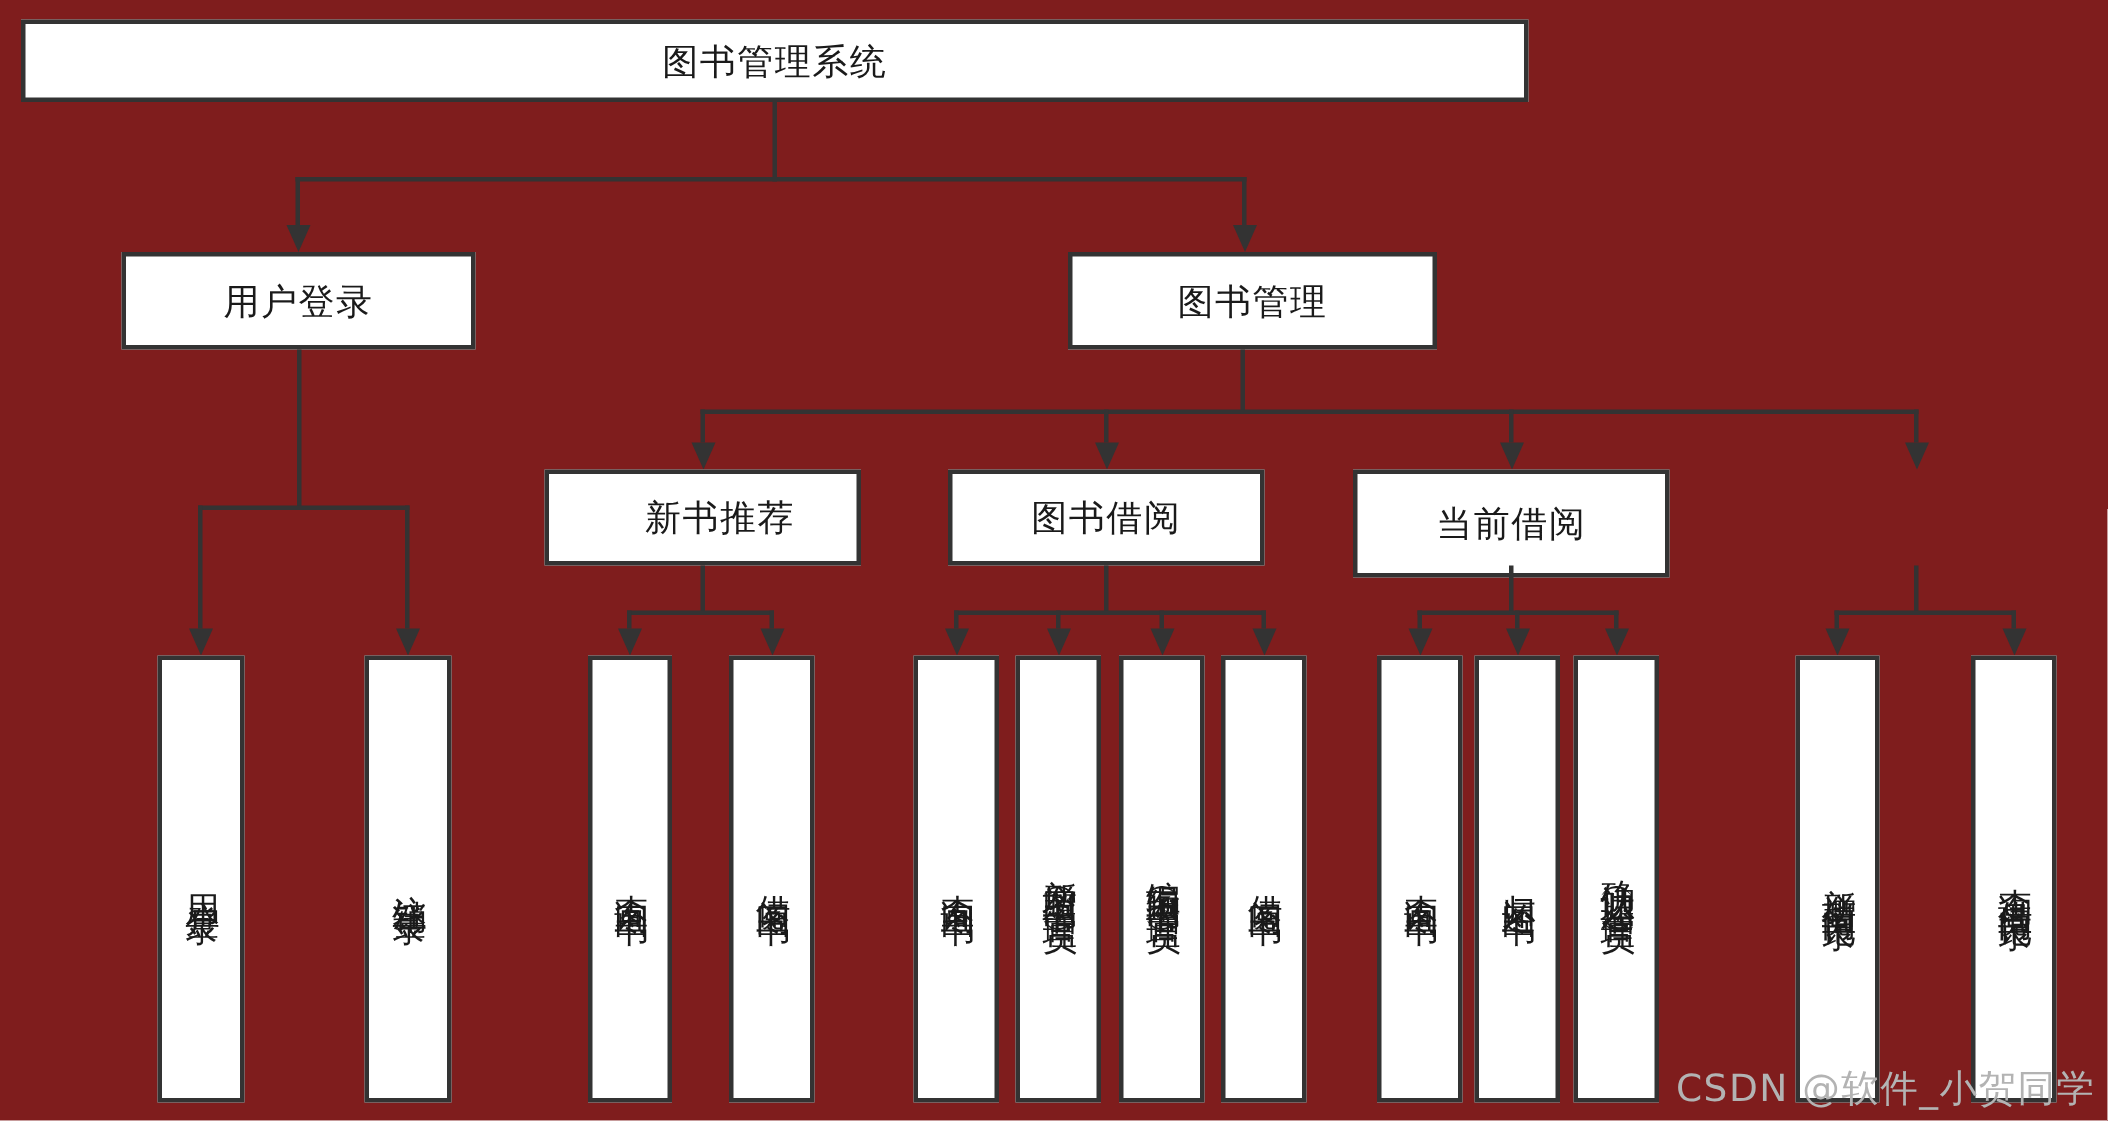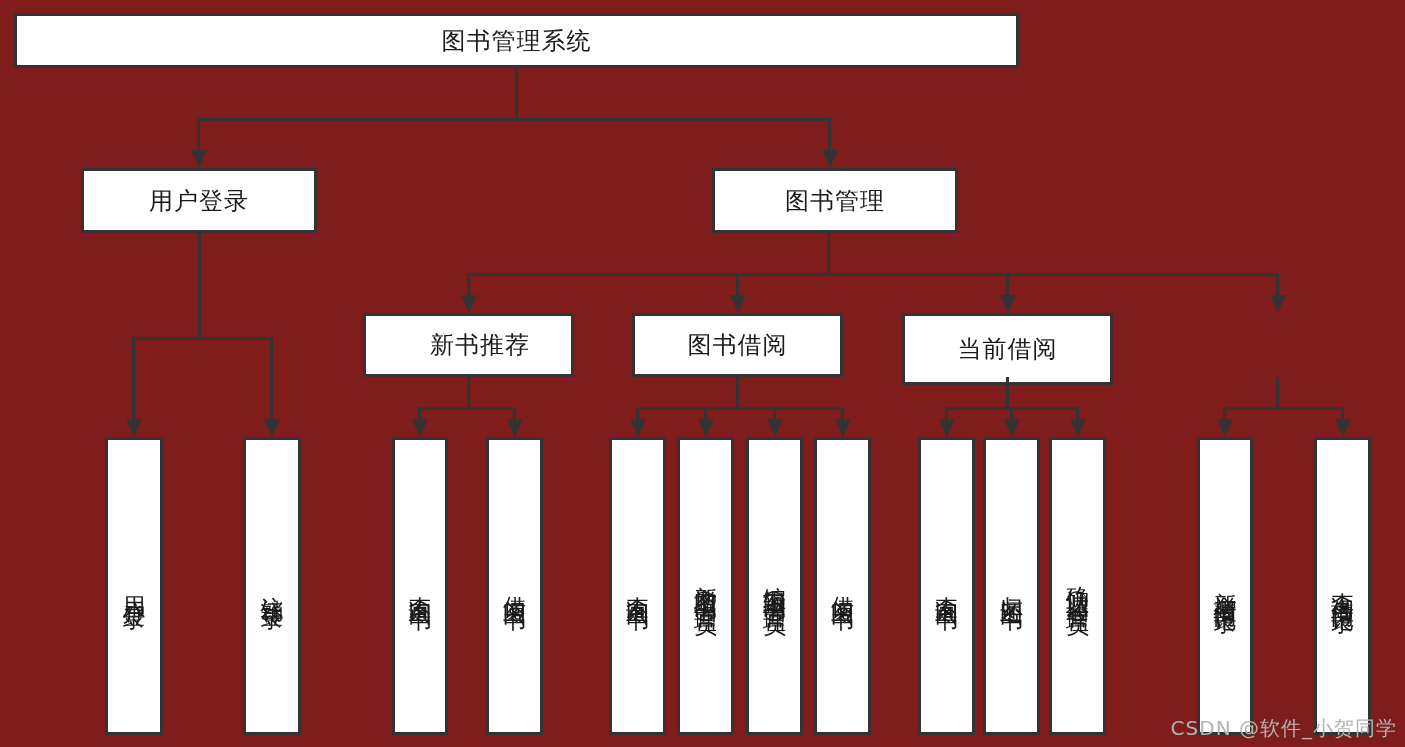--- a/index.html
+++ b/index.html
@@ -82,7 +82,7 @@
     position: absolute;
     right: 8px;
     bottom: 5px;
-    font-size: 20px;
+    font-size: 25px;
     letter-spacing: 1px;
     color: #b3b3b3;
     white-space: nowrap;

